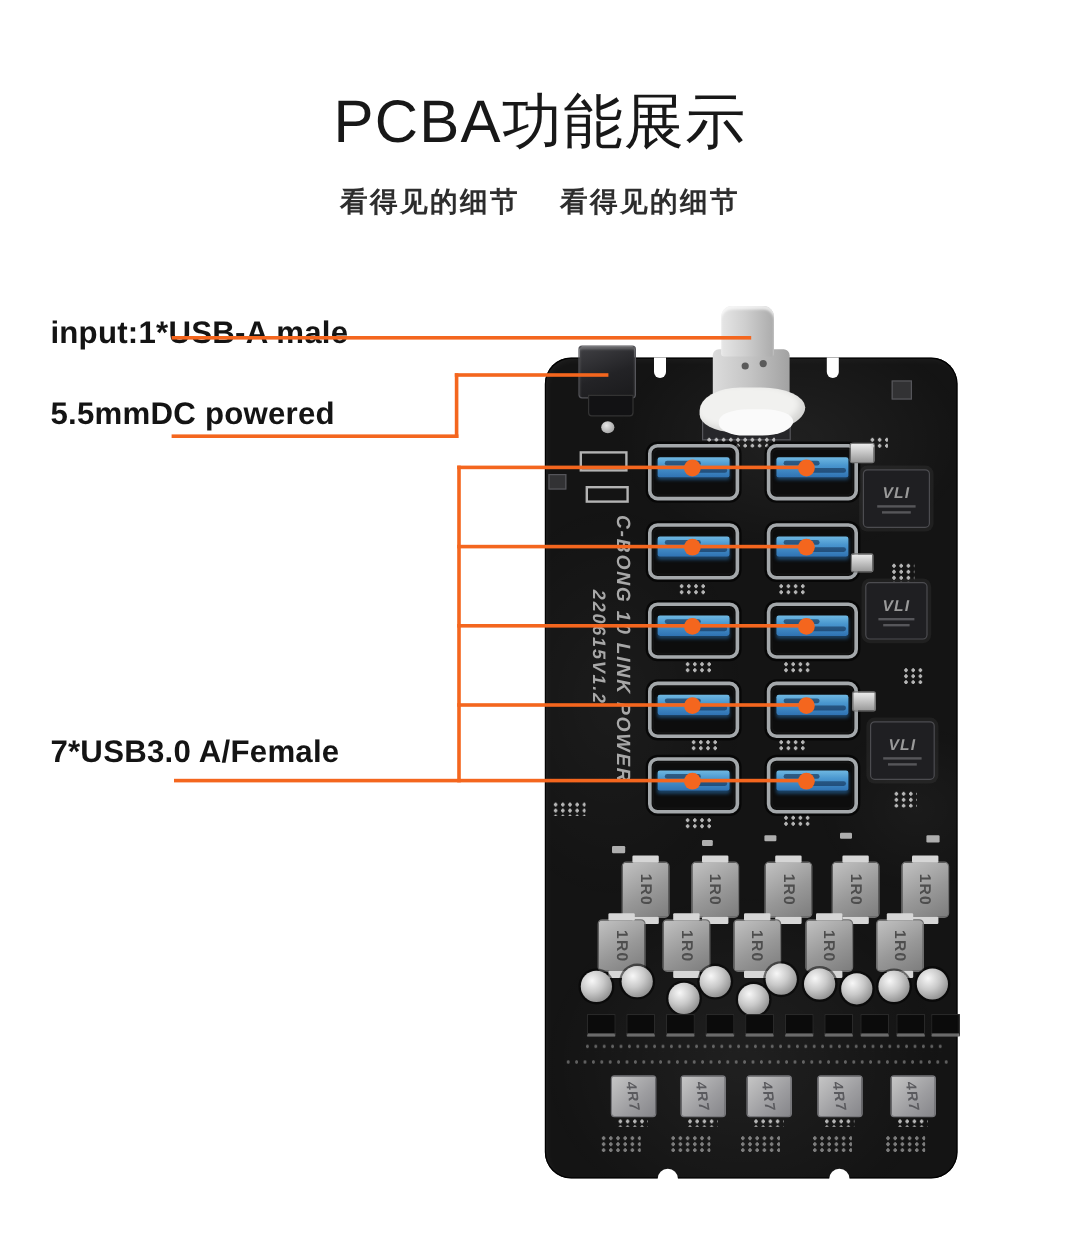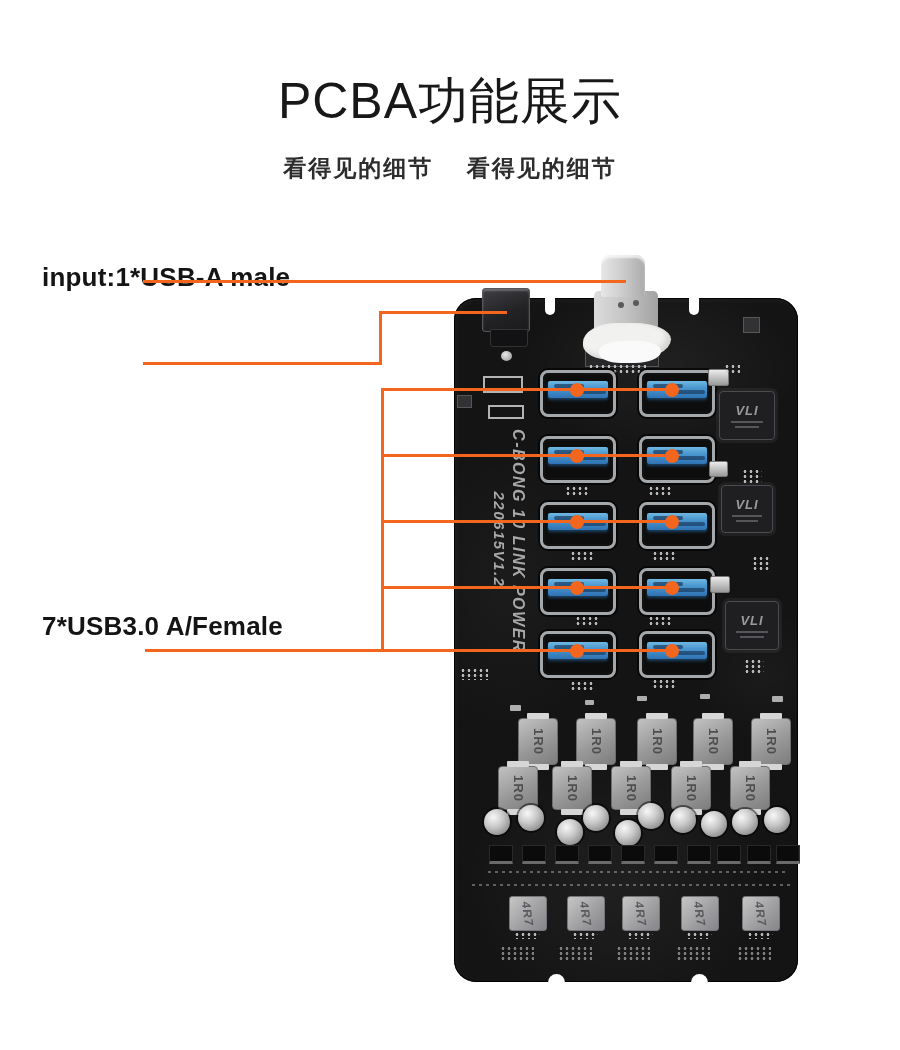--- a/index.html
+++ b/index.html
@@ -109,6 +109,7 @@
   <div class="subtitle">看得见的细节　 看得见的细节</div>
 
   <div class="callout" style="left:42px;top:262px;">input:1*USB-A male</div>
+  <div class="callout" style="left:42px;top:329px;">5.5mmDC powered</div>
   <div class="callout" style="left:42px;top:611px;">7*USB3.0 A/Female</div>
 
   <div class="board"></div>

